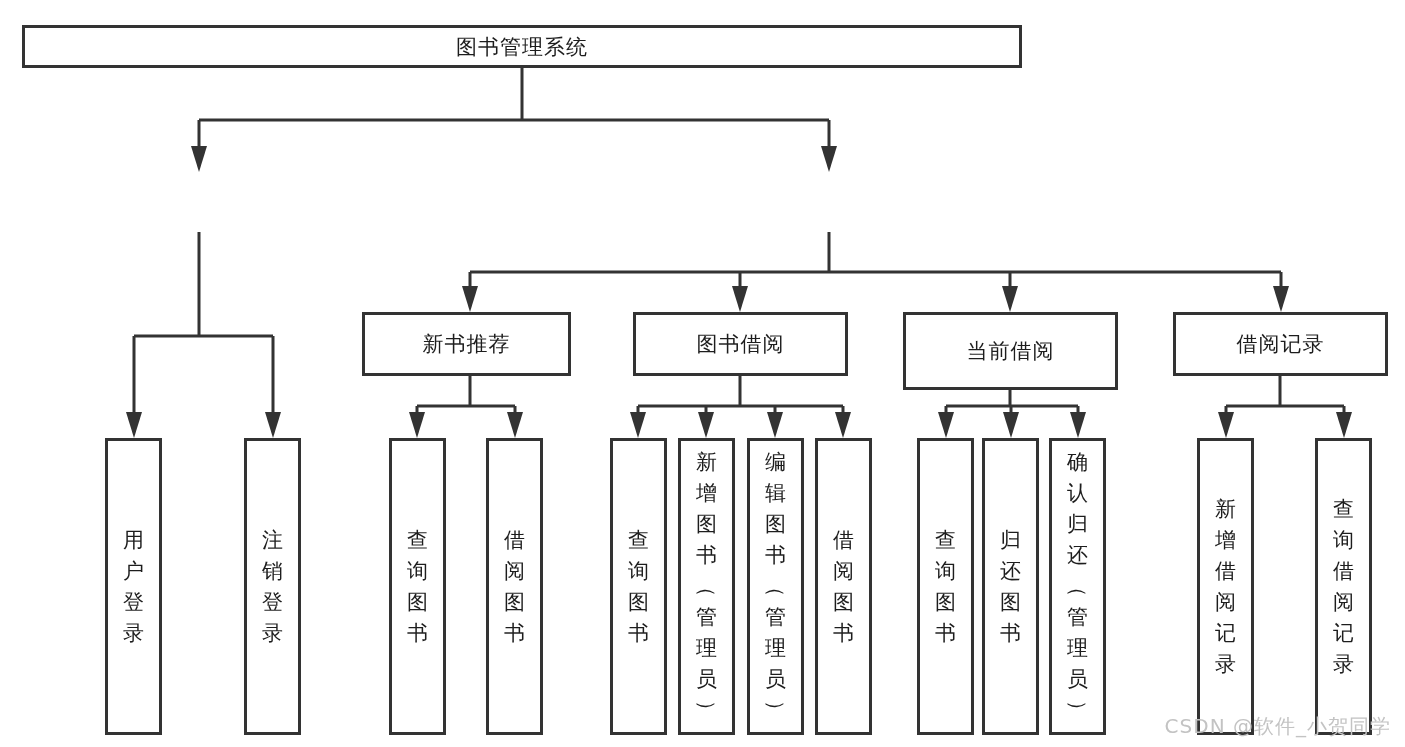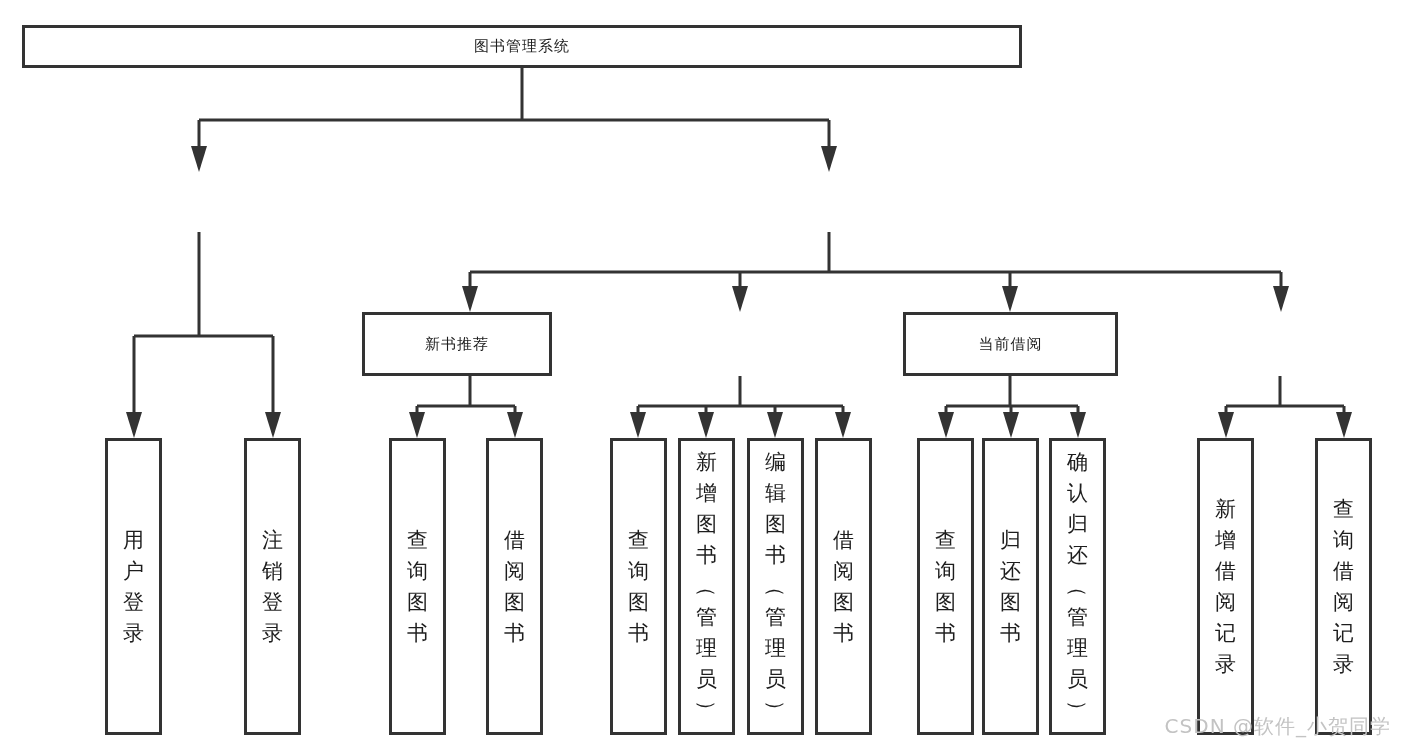--- a/index.html
+++ b/index.html
@@ -22,7 +22,7 @@
     border:3px solid var(--line);
     display:flex;align-items:center;justify-content:center;
   }
-  .hlabel{font-size:15px;letter-spacing:1px;white-space:nowrap;}
+  .hlabel{font-size:21px;letter-spacing:1px;white-space:nowrap;}
   .leaf{width:57px;height:297px;top:438px;}
   .vtext{display:block;}
   .vch{display:block;line-height:31px;font-size:21px;text-align:center;}

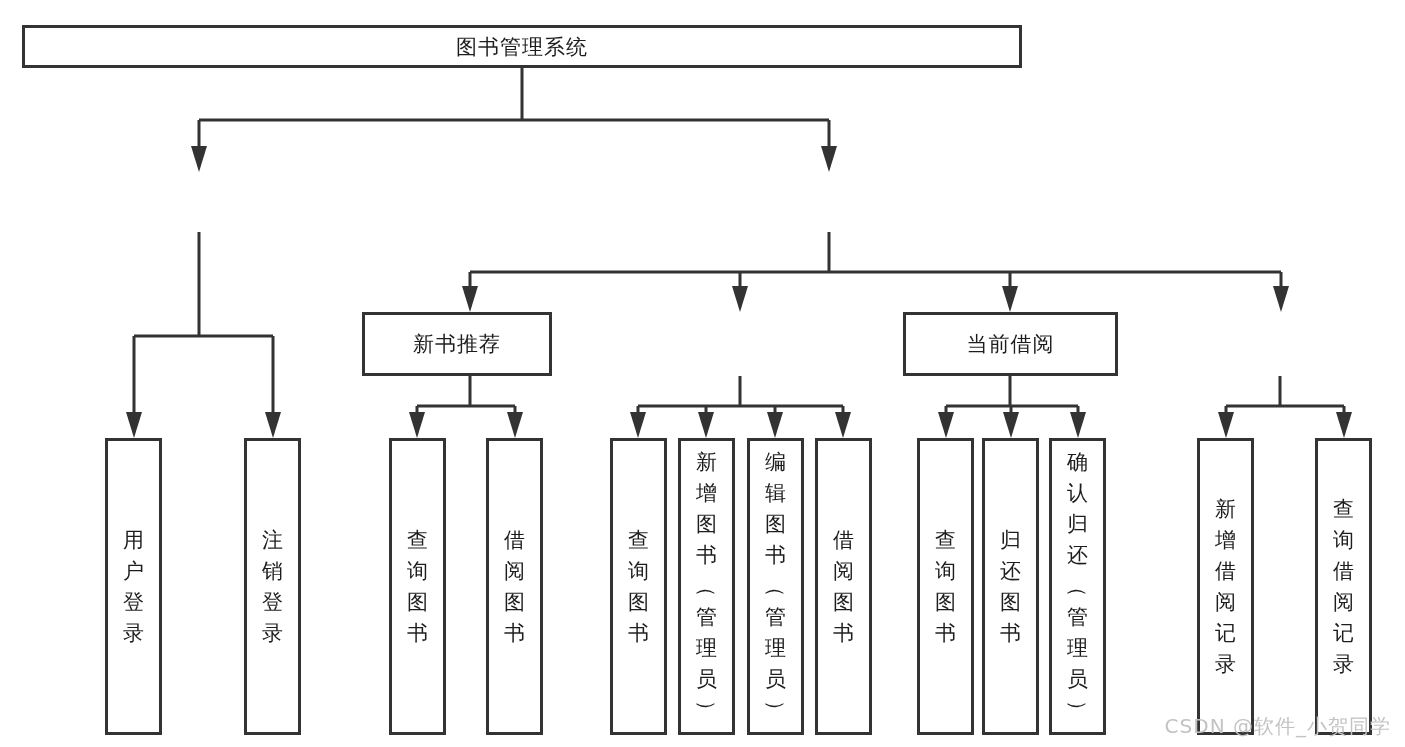--- a/index.html
+++ b/index.html
@@ -85,7 +85,7 @@
   </div>
 
 
-  <div class="node" style="left:362px;top:312px;width:190px;height:64px;">
+  <div class="node" style="left:362px;top:312px;width:209px;height:64px;">
     <span class="hlabel">新书推荐</span>
   </div>
   <div class="node" style="left:903px;top:312px;width:215px;height:64px;">

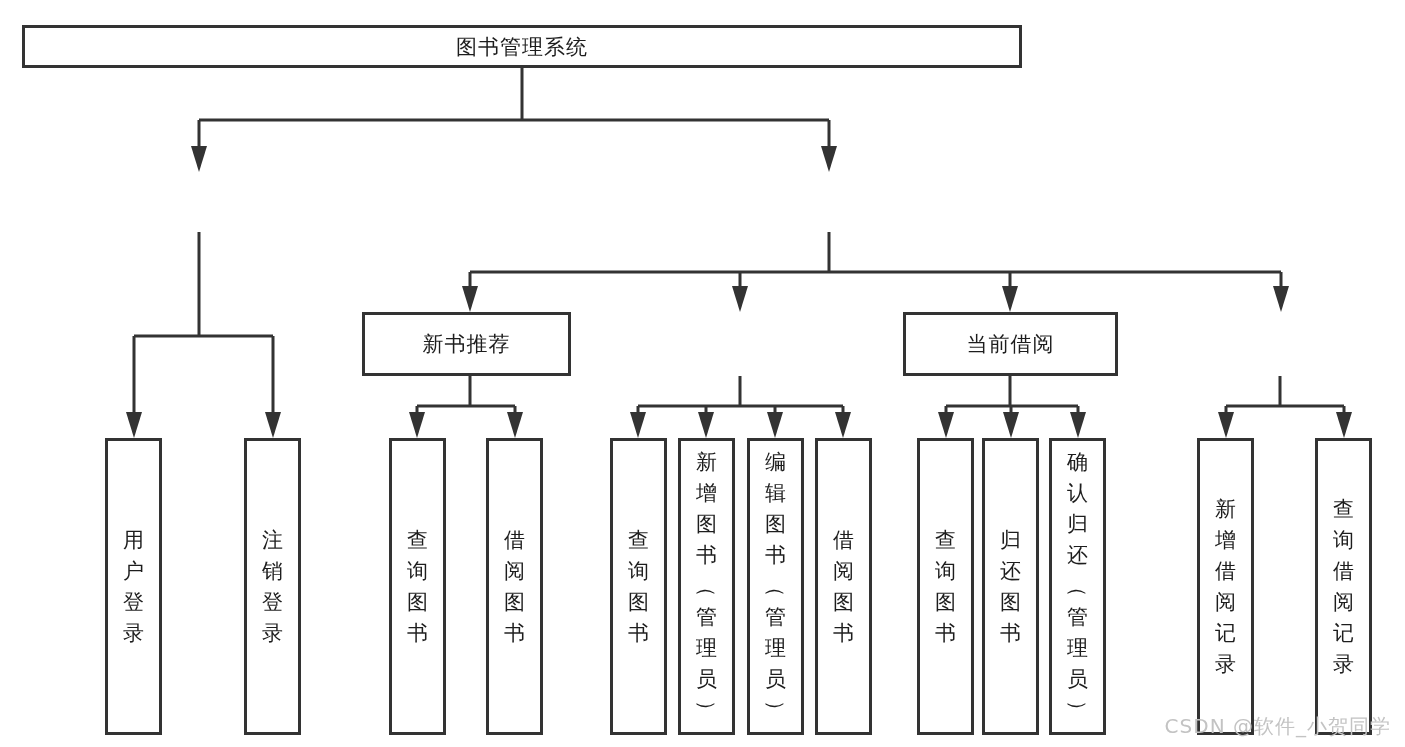--- a/index.html
+++ b/index.html
@@ -88,6 +88,9 @@
   <div class="node" style="left:362px;top:312px;width:209px;height:64px;">
     <span class="hlabel">新书推荐</span>
   </div>
+  <div class="node" style="left:633px;top:312px;width:215px;height:64px;">
+    <span class="hlabel">图书借阅</span>
+  </div>
   <div class="node" style="left:903px;top:312px;width:215px;height:64px;">
     <span class="hlabel">当前借阅</span>
   </div>

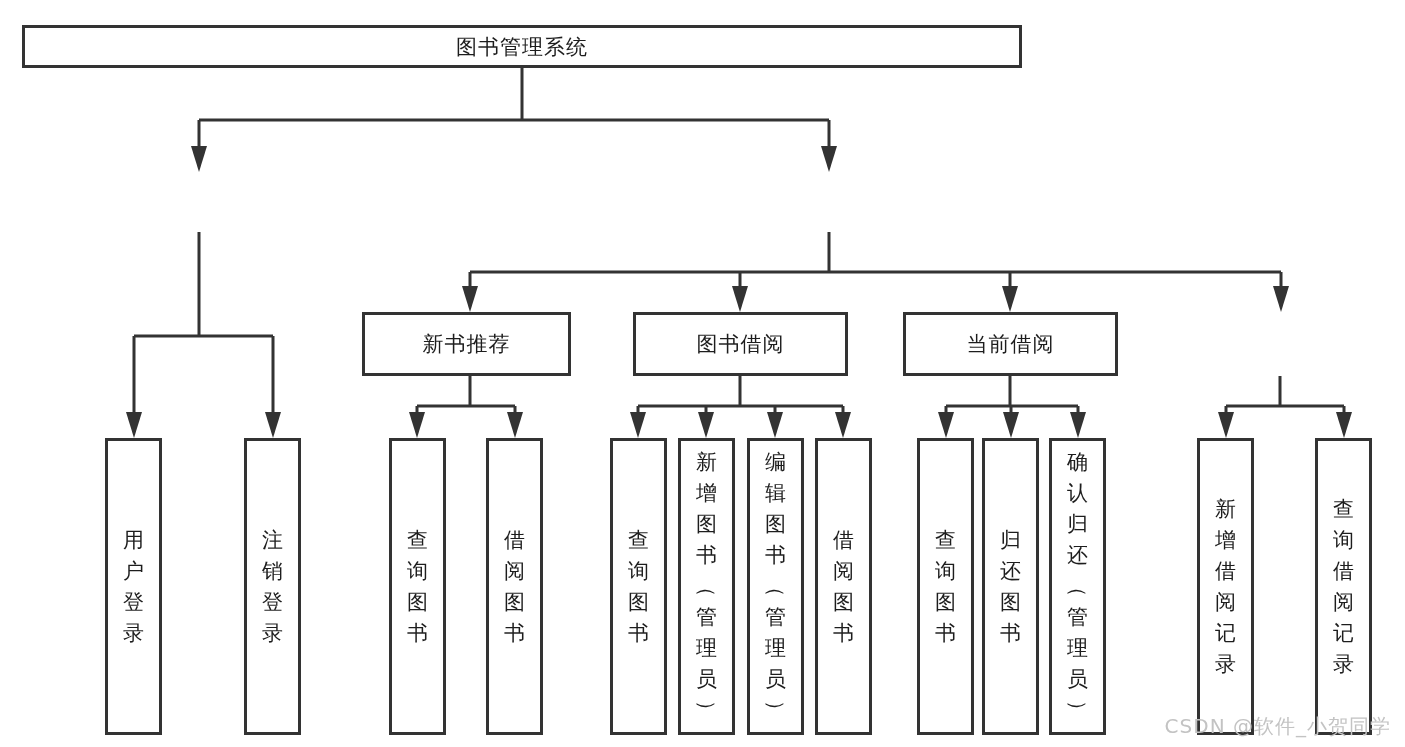--- a/index.html
+++ b/index.html
@@ -91,7 +91,7 @@
   <div class="node" style="left:633px;top:312px;width:215px;height:64px;">
     <span class="hlabel">图书借阅</span>
   </div>
-  <div class="node" style="left:903px;top:312px;width:215px;height:64px;">
+  <div class="node" style="left:903px;top:312px;width:215px;height:78px;">
     <span class="hlabel">当前借阅</span>
   </div>
 

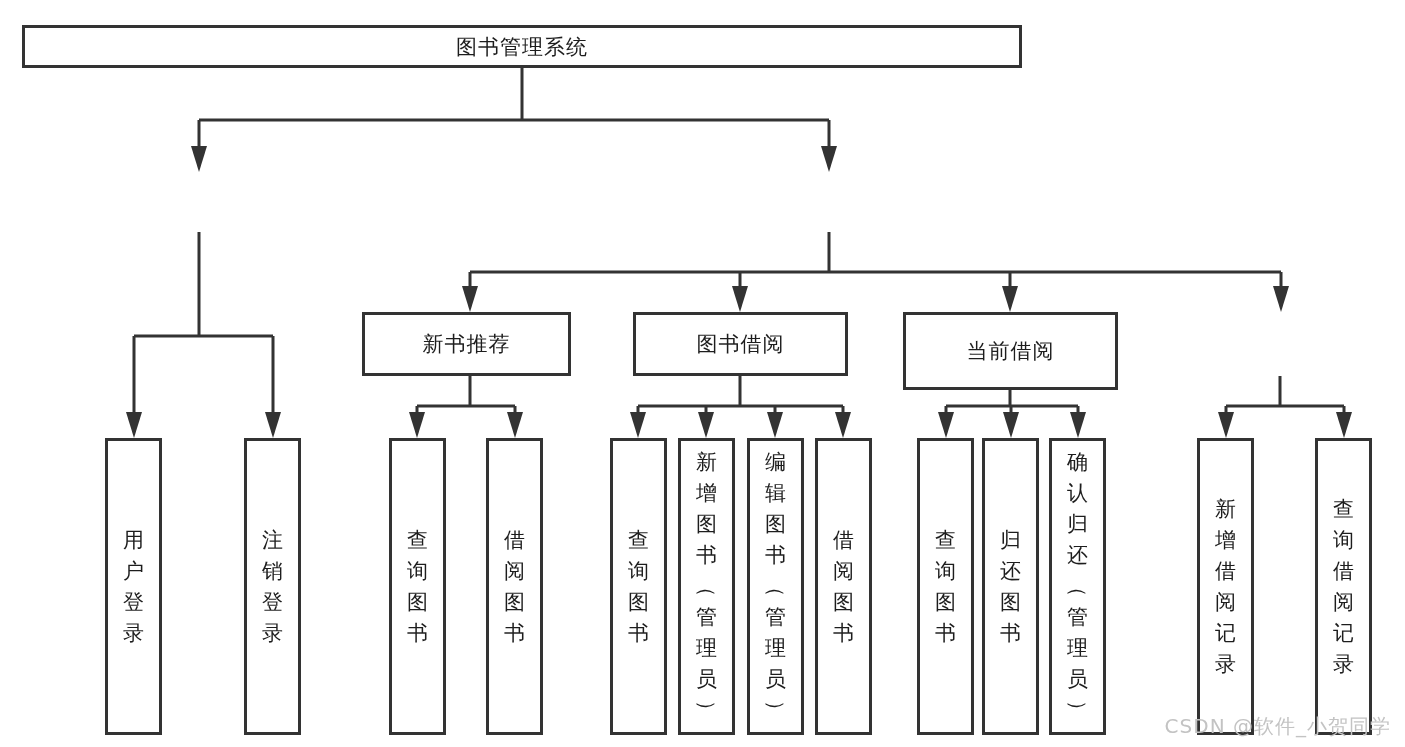--- a/index.html
+++ b/index.html
@@ -94,6 +94,9 @@
   <div class="node" style="left:903px;top:312px;width:215px;height:78px;">
     <span class="hlabel">当前借阅</span>
   </div>
+  <div class="node" style="left:1173px;top:312px;width:215px;height:64px;">
+    <span class="hlabel">借阅记录</span>
+  </div>
 
   <div class="node leaf" style="left:105px;">
     <span class="vtext">

